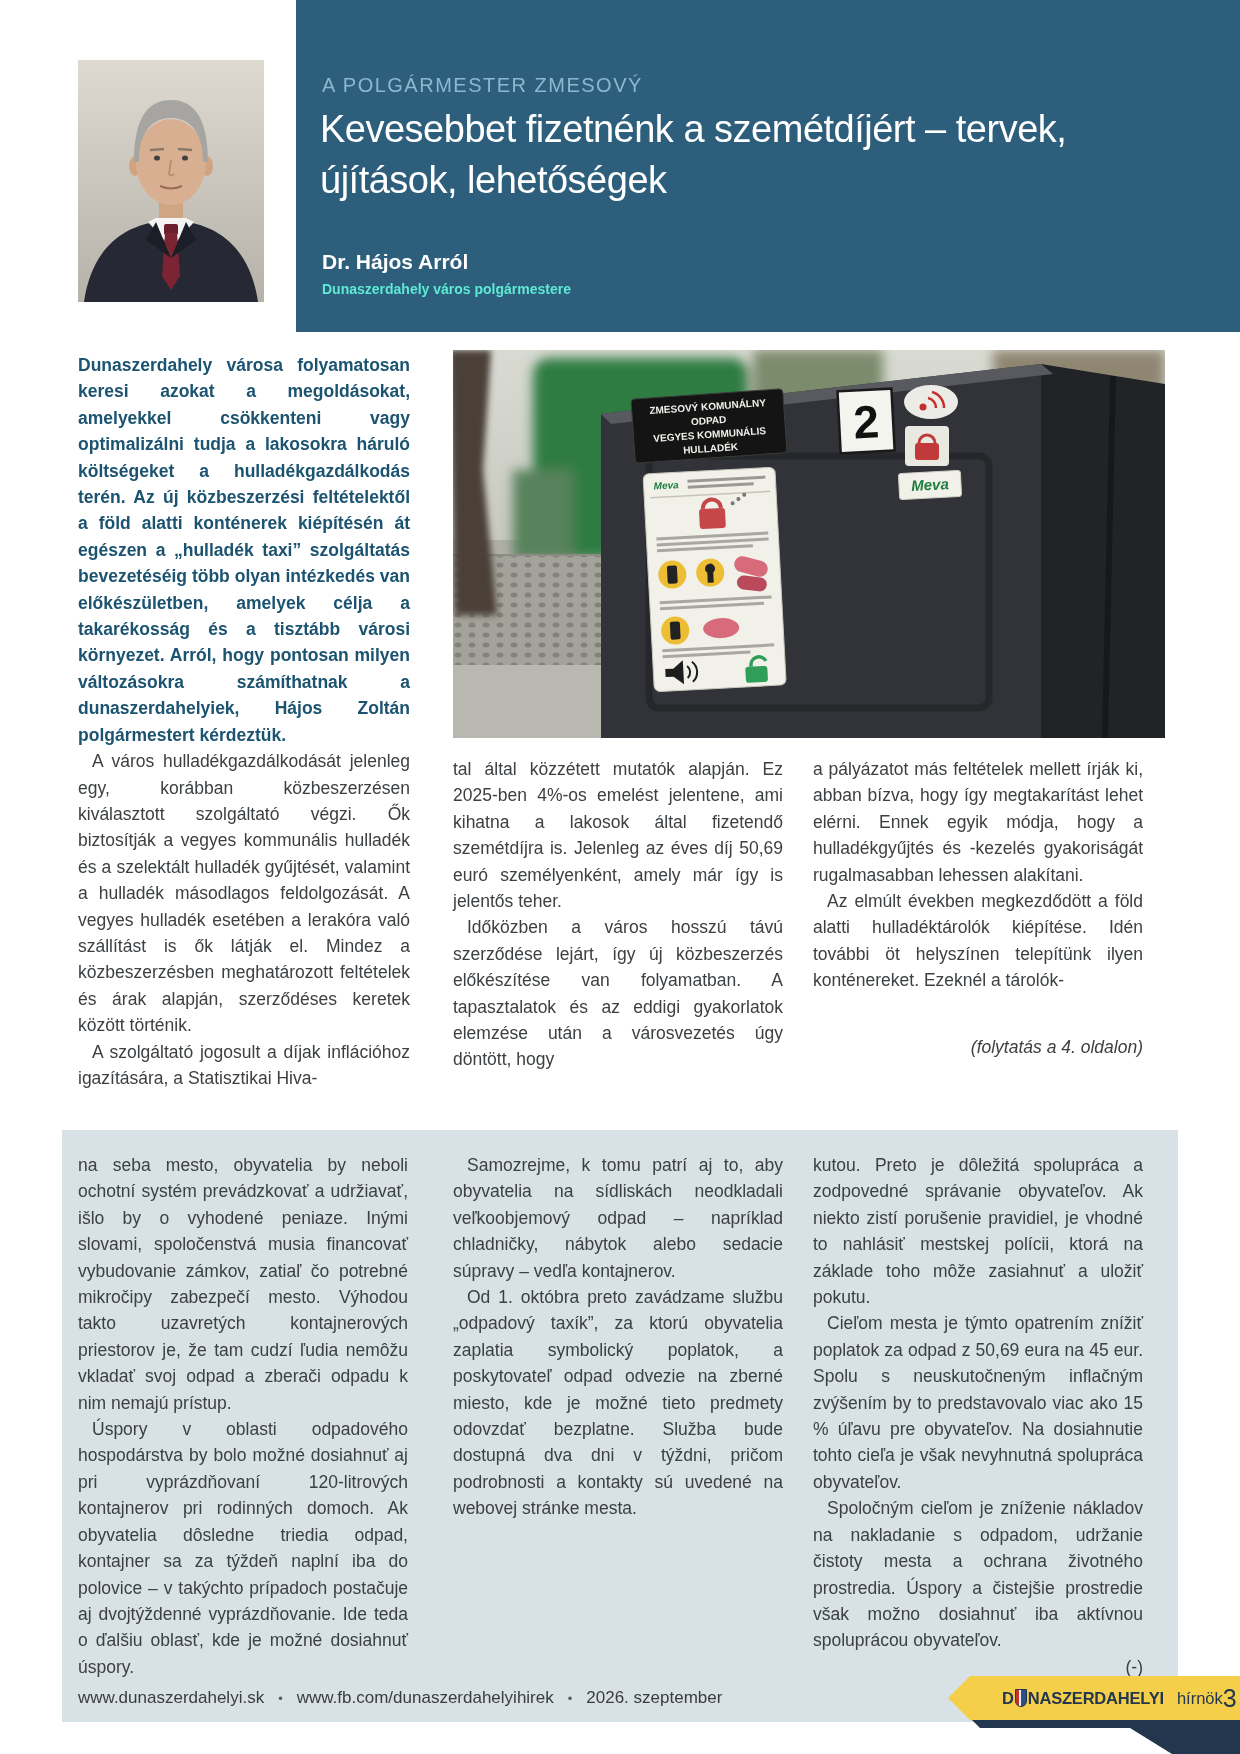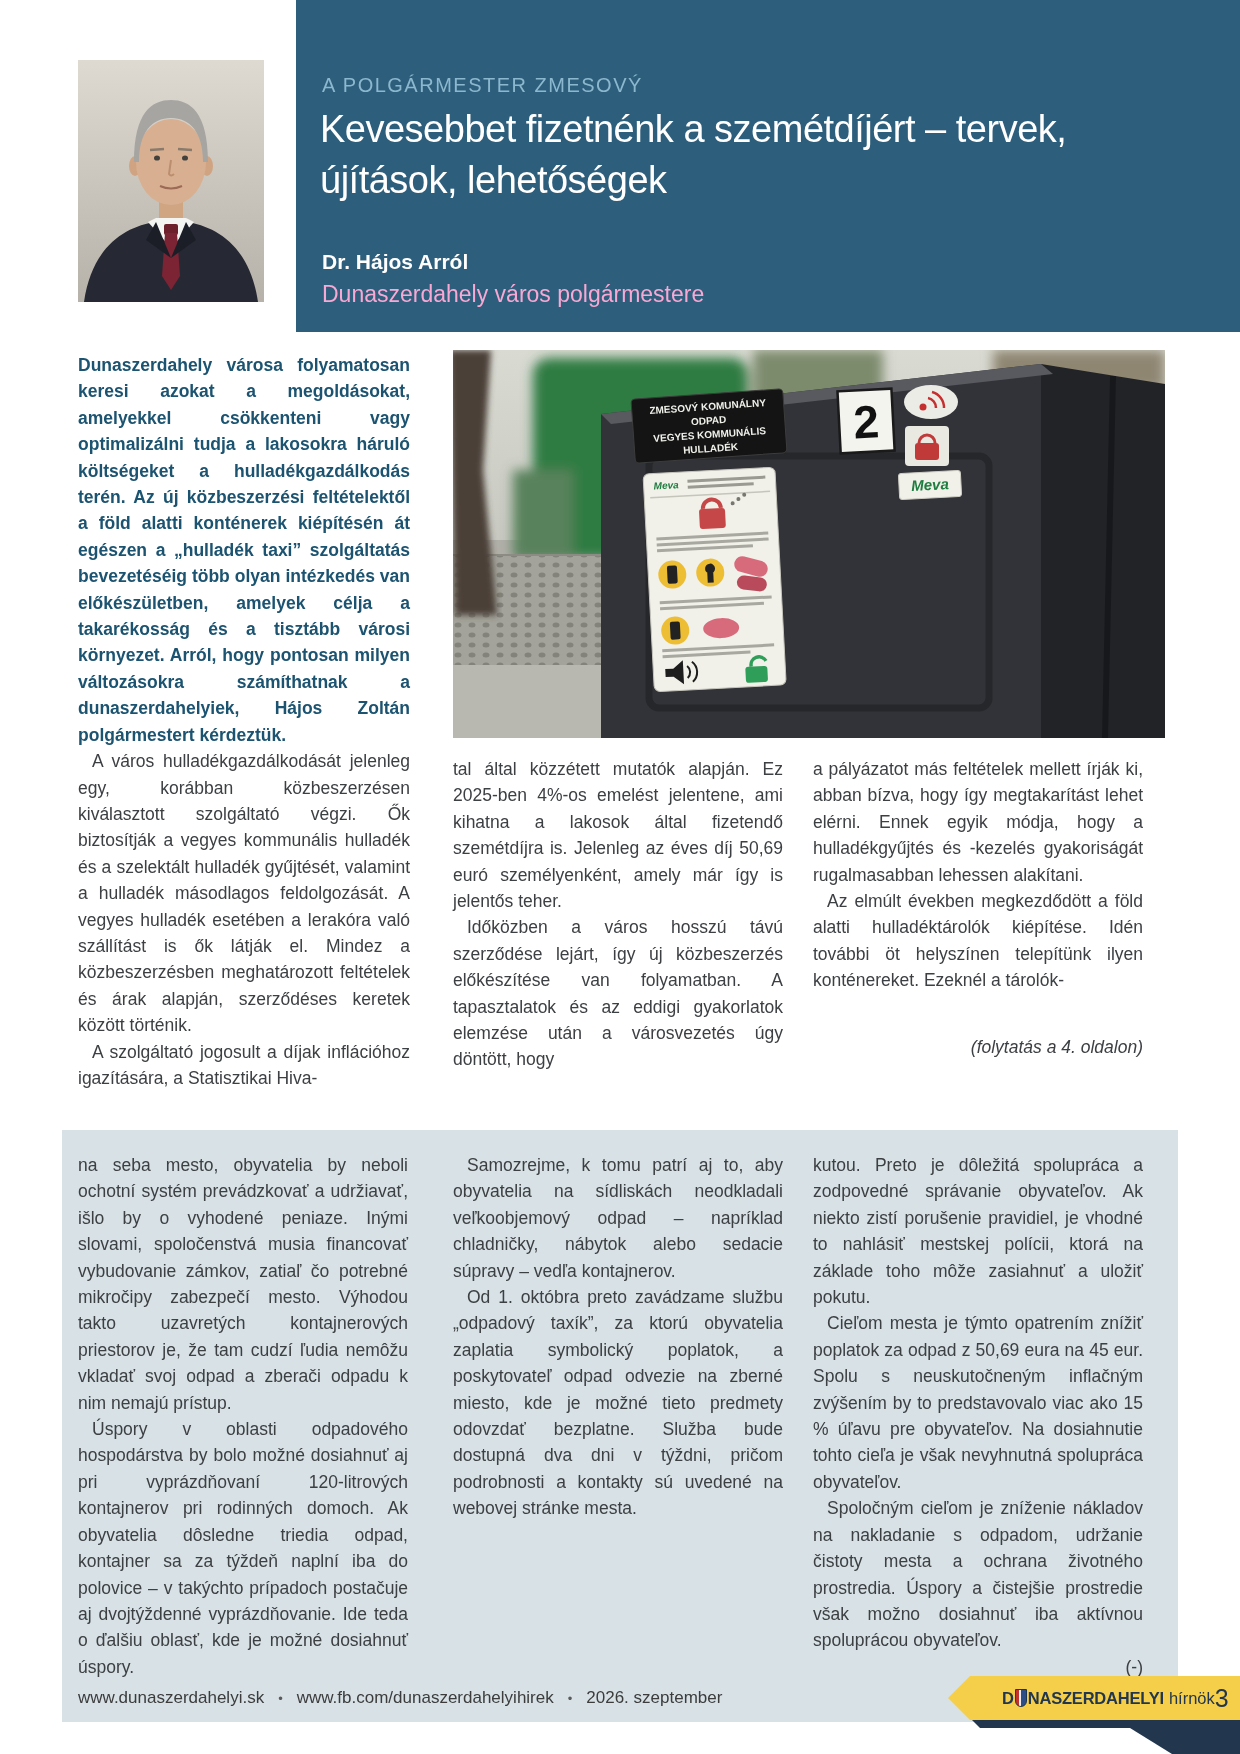--- a/index.html
+++ b/index.html
@@ -14,7 +14,7 @@
   .title{position:absolute;left:24px;top:104px;width:800px;margin:0;
          font-size:38px;line-height:1.34;font-weight:400;color:#ffffff;letter-spacing:-0.5px;}
   .author{position:absolute;left:26px;top:250px;font-size:21px;font-weight:700;color:#ffffff;}
-  .role{position:absolute;left:26px;top:281px;font-size:23px;color:#f9a8d4;}
+  .role{position:absolute;left:26px;top:281px;font-size:14px;color:#5eead4;font-weight:bold;}
 
   
   .col{position:absolute;font-size:17.5px;line-height:26.4px;color:#3d4043;

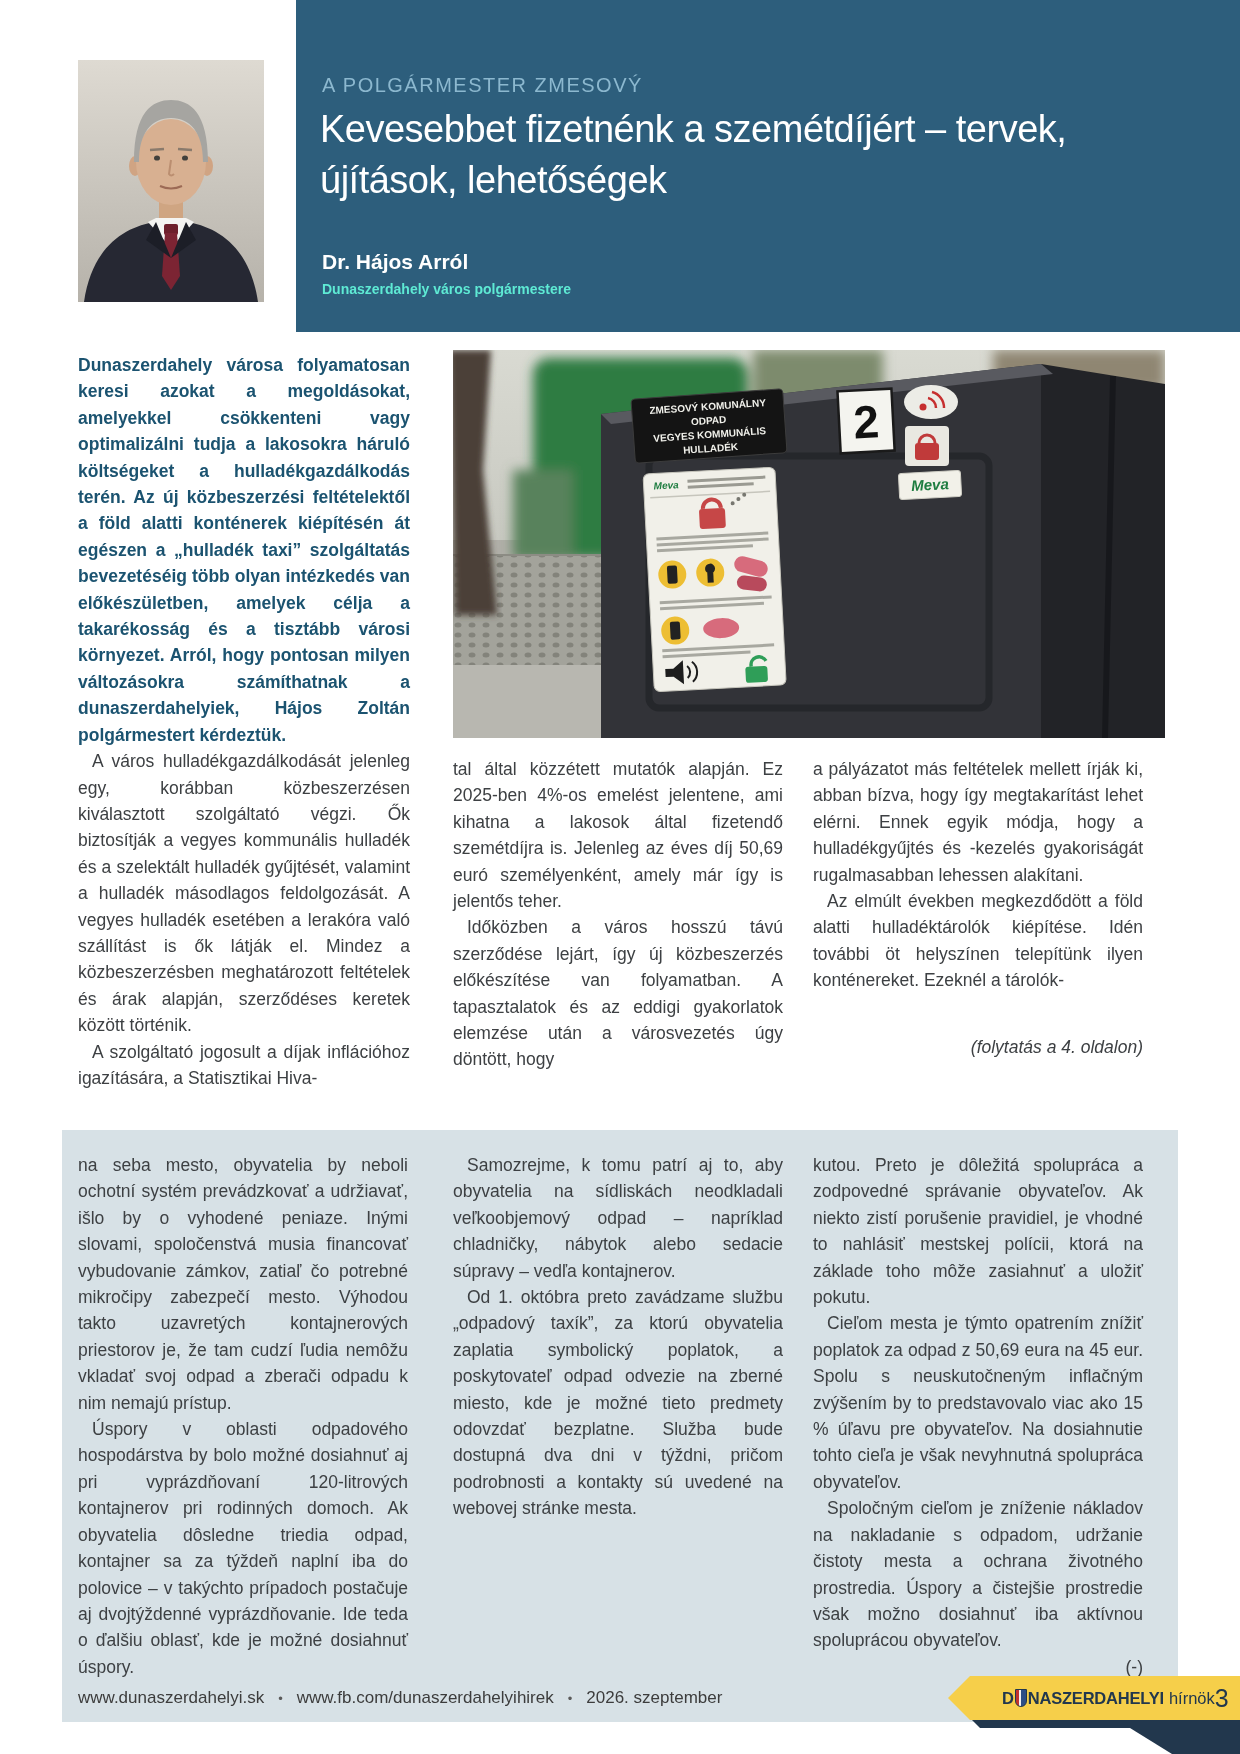--- a/index.html
+++ b/index.html
@@ -47,7 +47,7 @@
   .shield{display:inline-block;width:12px;height:18px;margin:0 1px;
           background:linear-gradient(90deg,#c2332f 0 34%,#f2f2f2 34% 48%,#2d4e86 48% 100%);
           border:1.5px solid #22374d;border-radius:0 0 7px 7px;box-sizing:border-box;}
-  .brand-suffix{font-size:16.5px;font-weight:400;margin-left:5px;text-align:center;}
+  .brand-suffix{font-size:16.5px;font-weight:400;margin-left:13px;text-align:center;}
   .page-number{margin-left:auto;padding-right:14px;font-size:25px;color:#22374d;}
 </style>
 </head>

